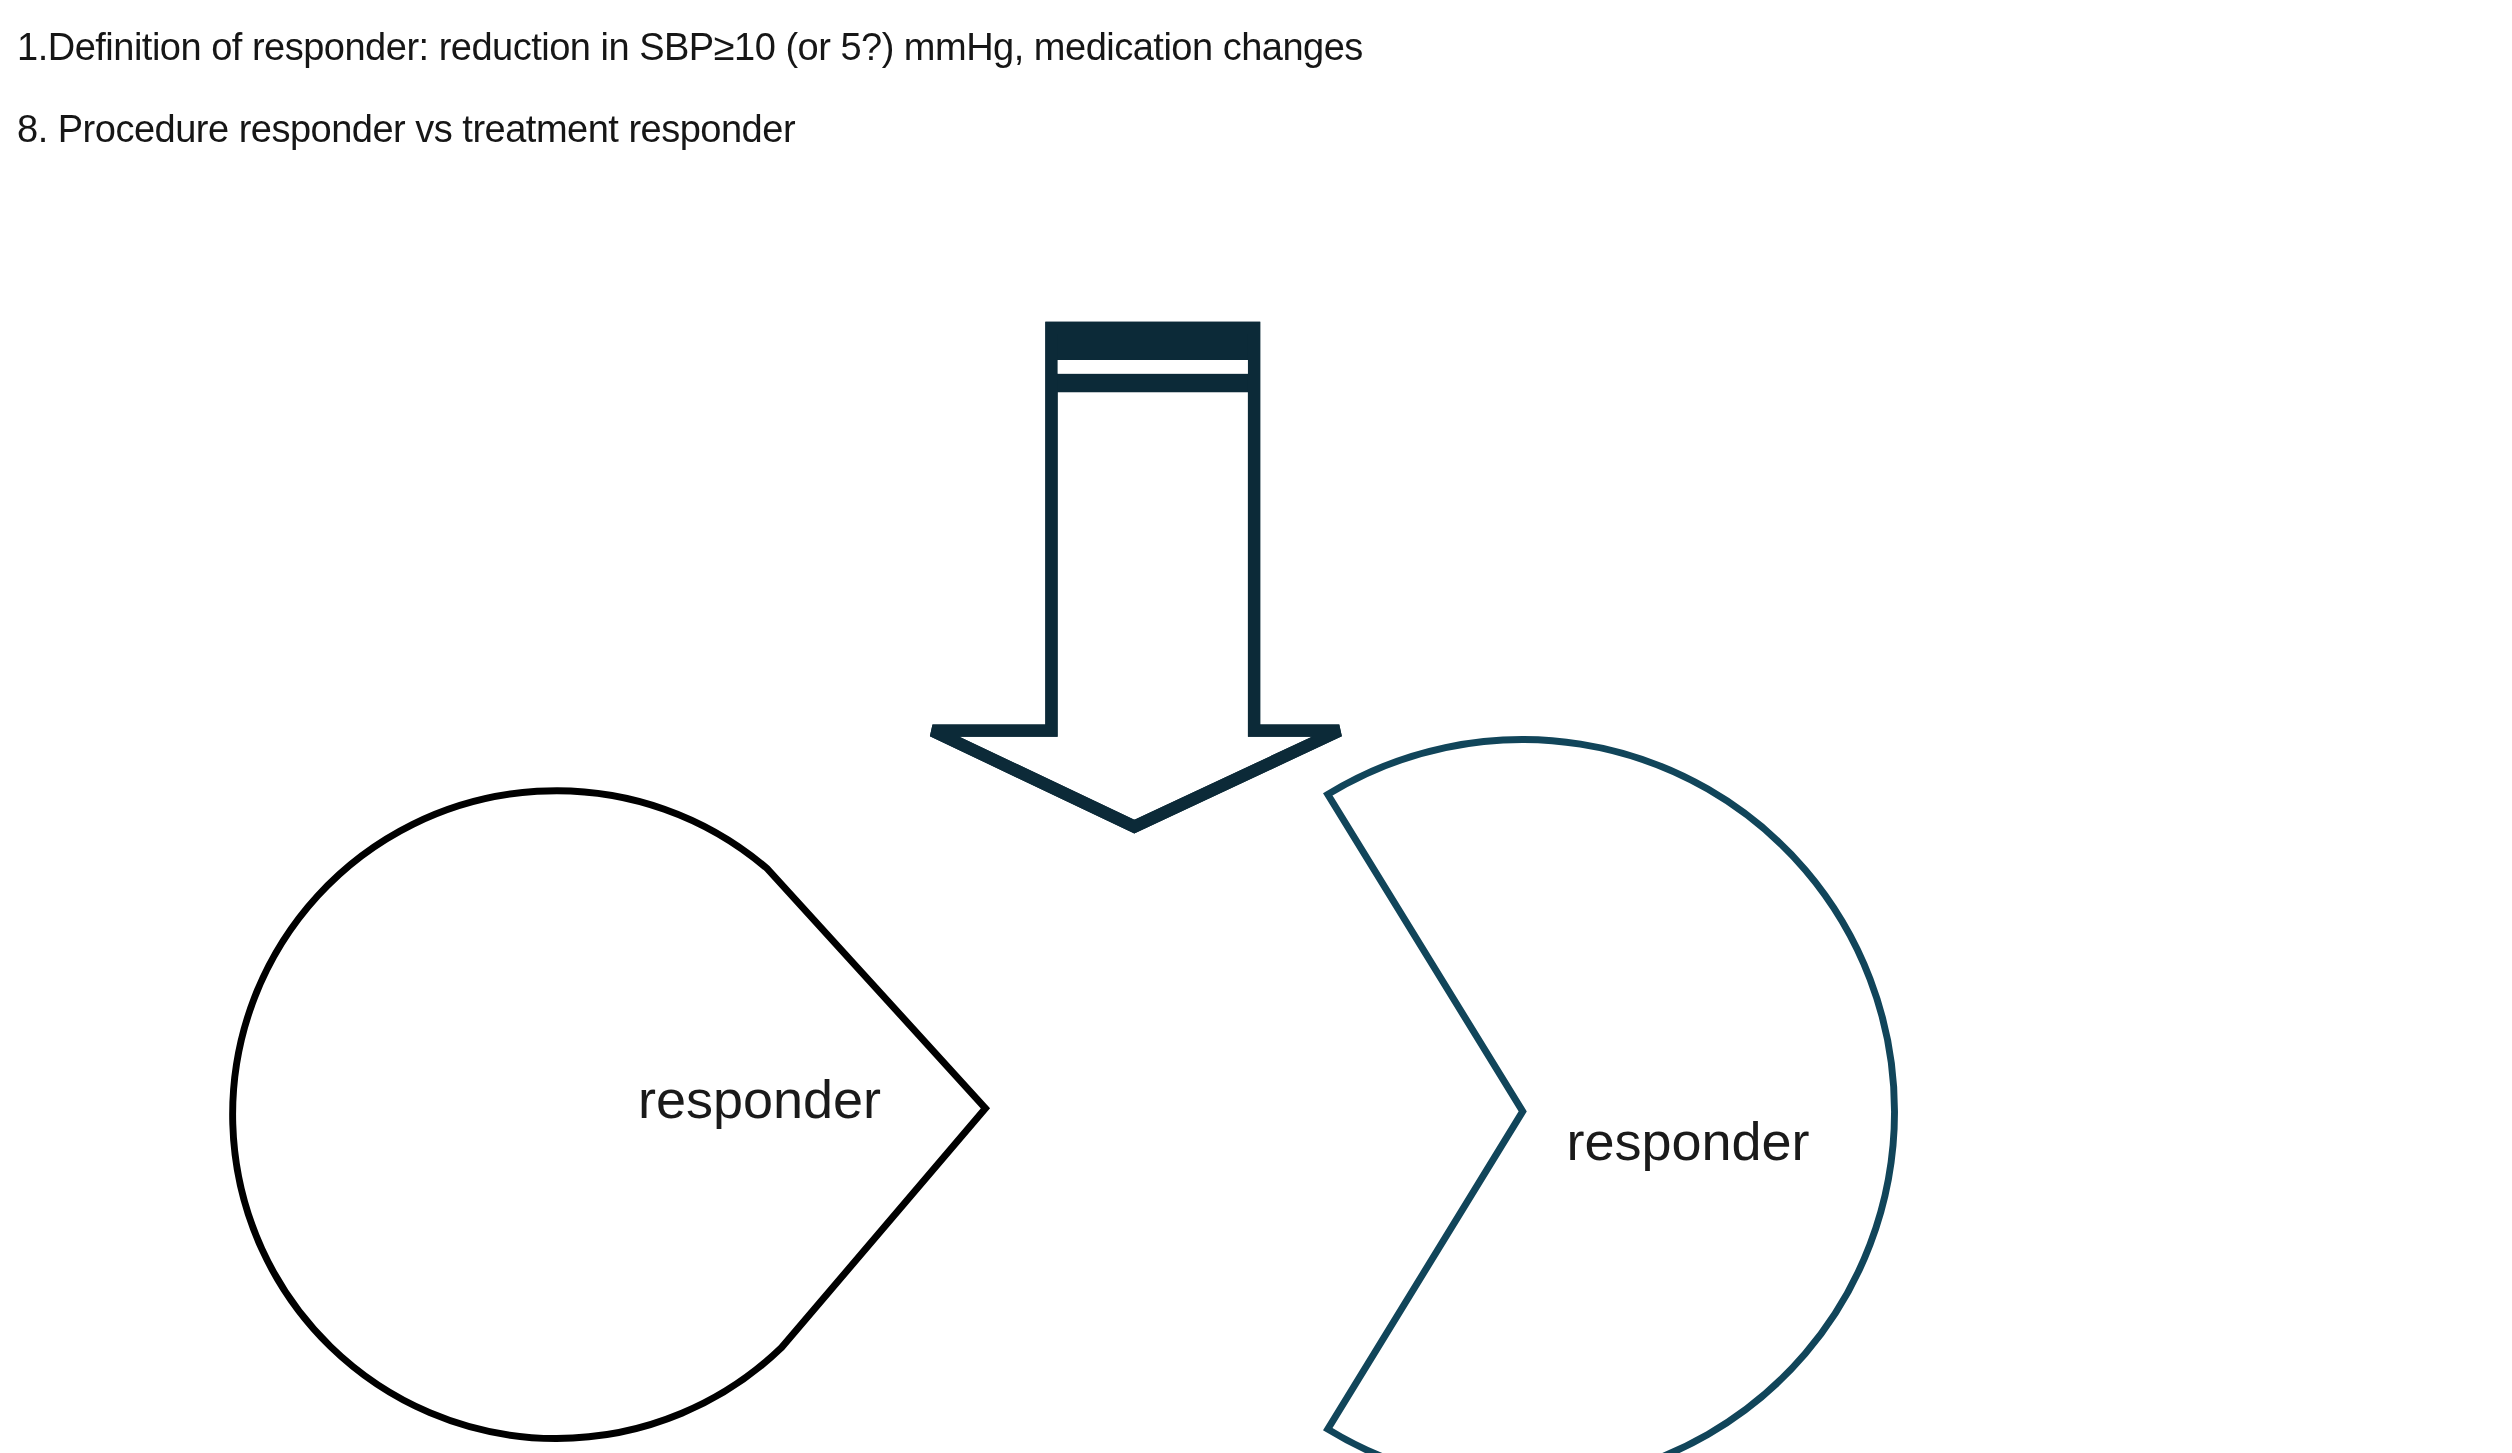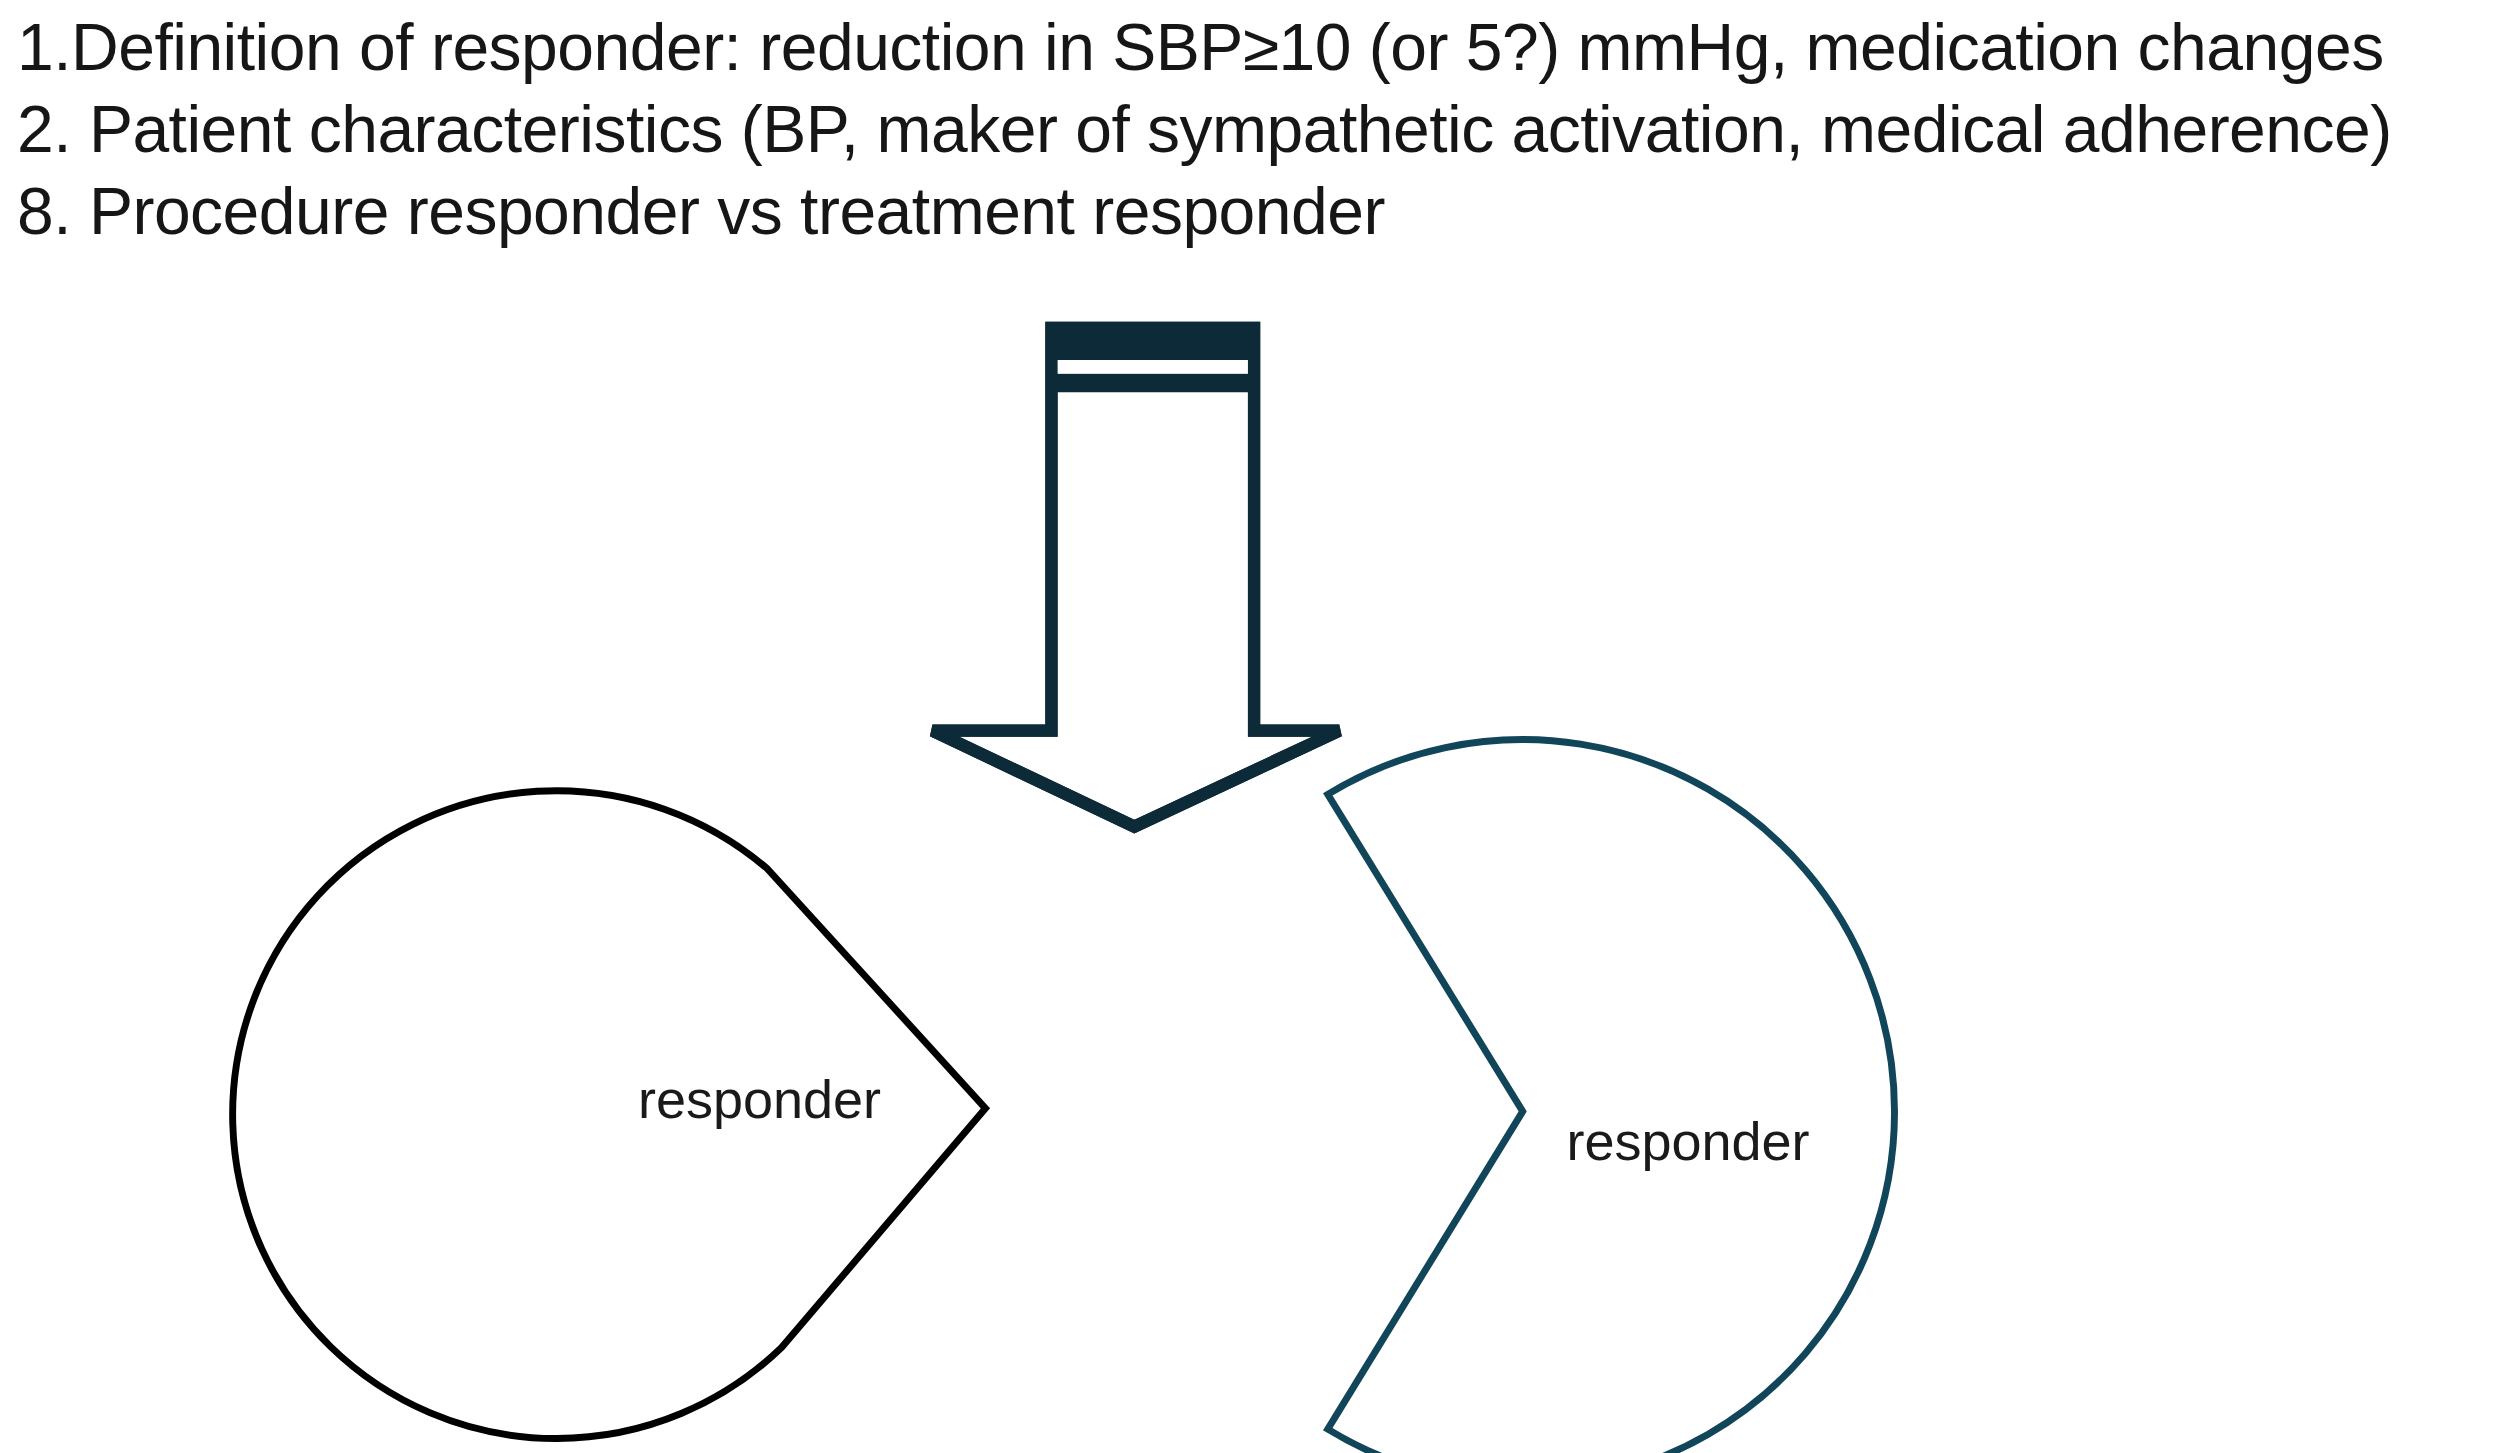--- a/index.html
+++ b/index.html
@@ -35,7 +35,7 @@
   .text-line {
     color: #161616;
     font-family: "Liberation Sans", sans-serif;
-    font-size: 66px;
+    font-size: 38px;
     line-height: 82px;
     letter-spacing: -0.5px;
     white-space: nowrap;

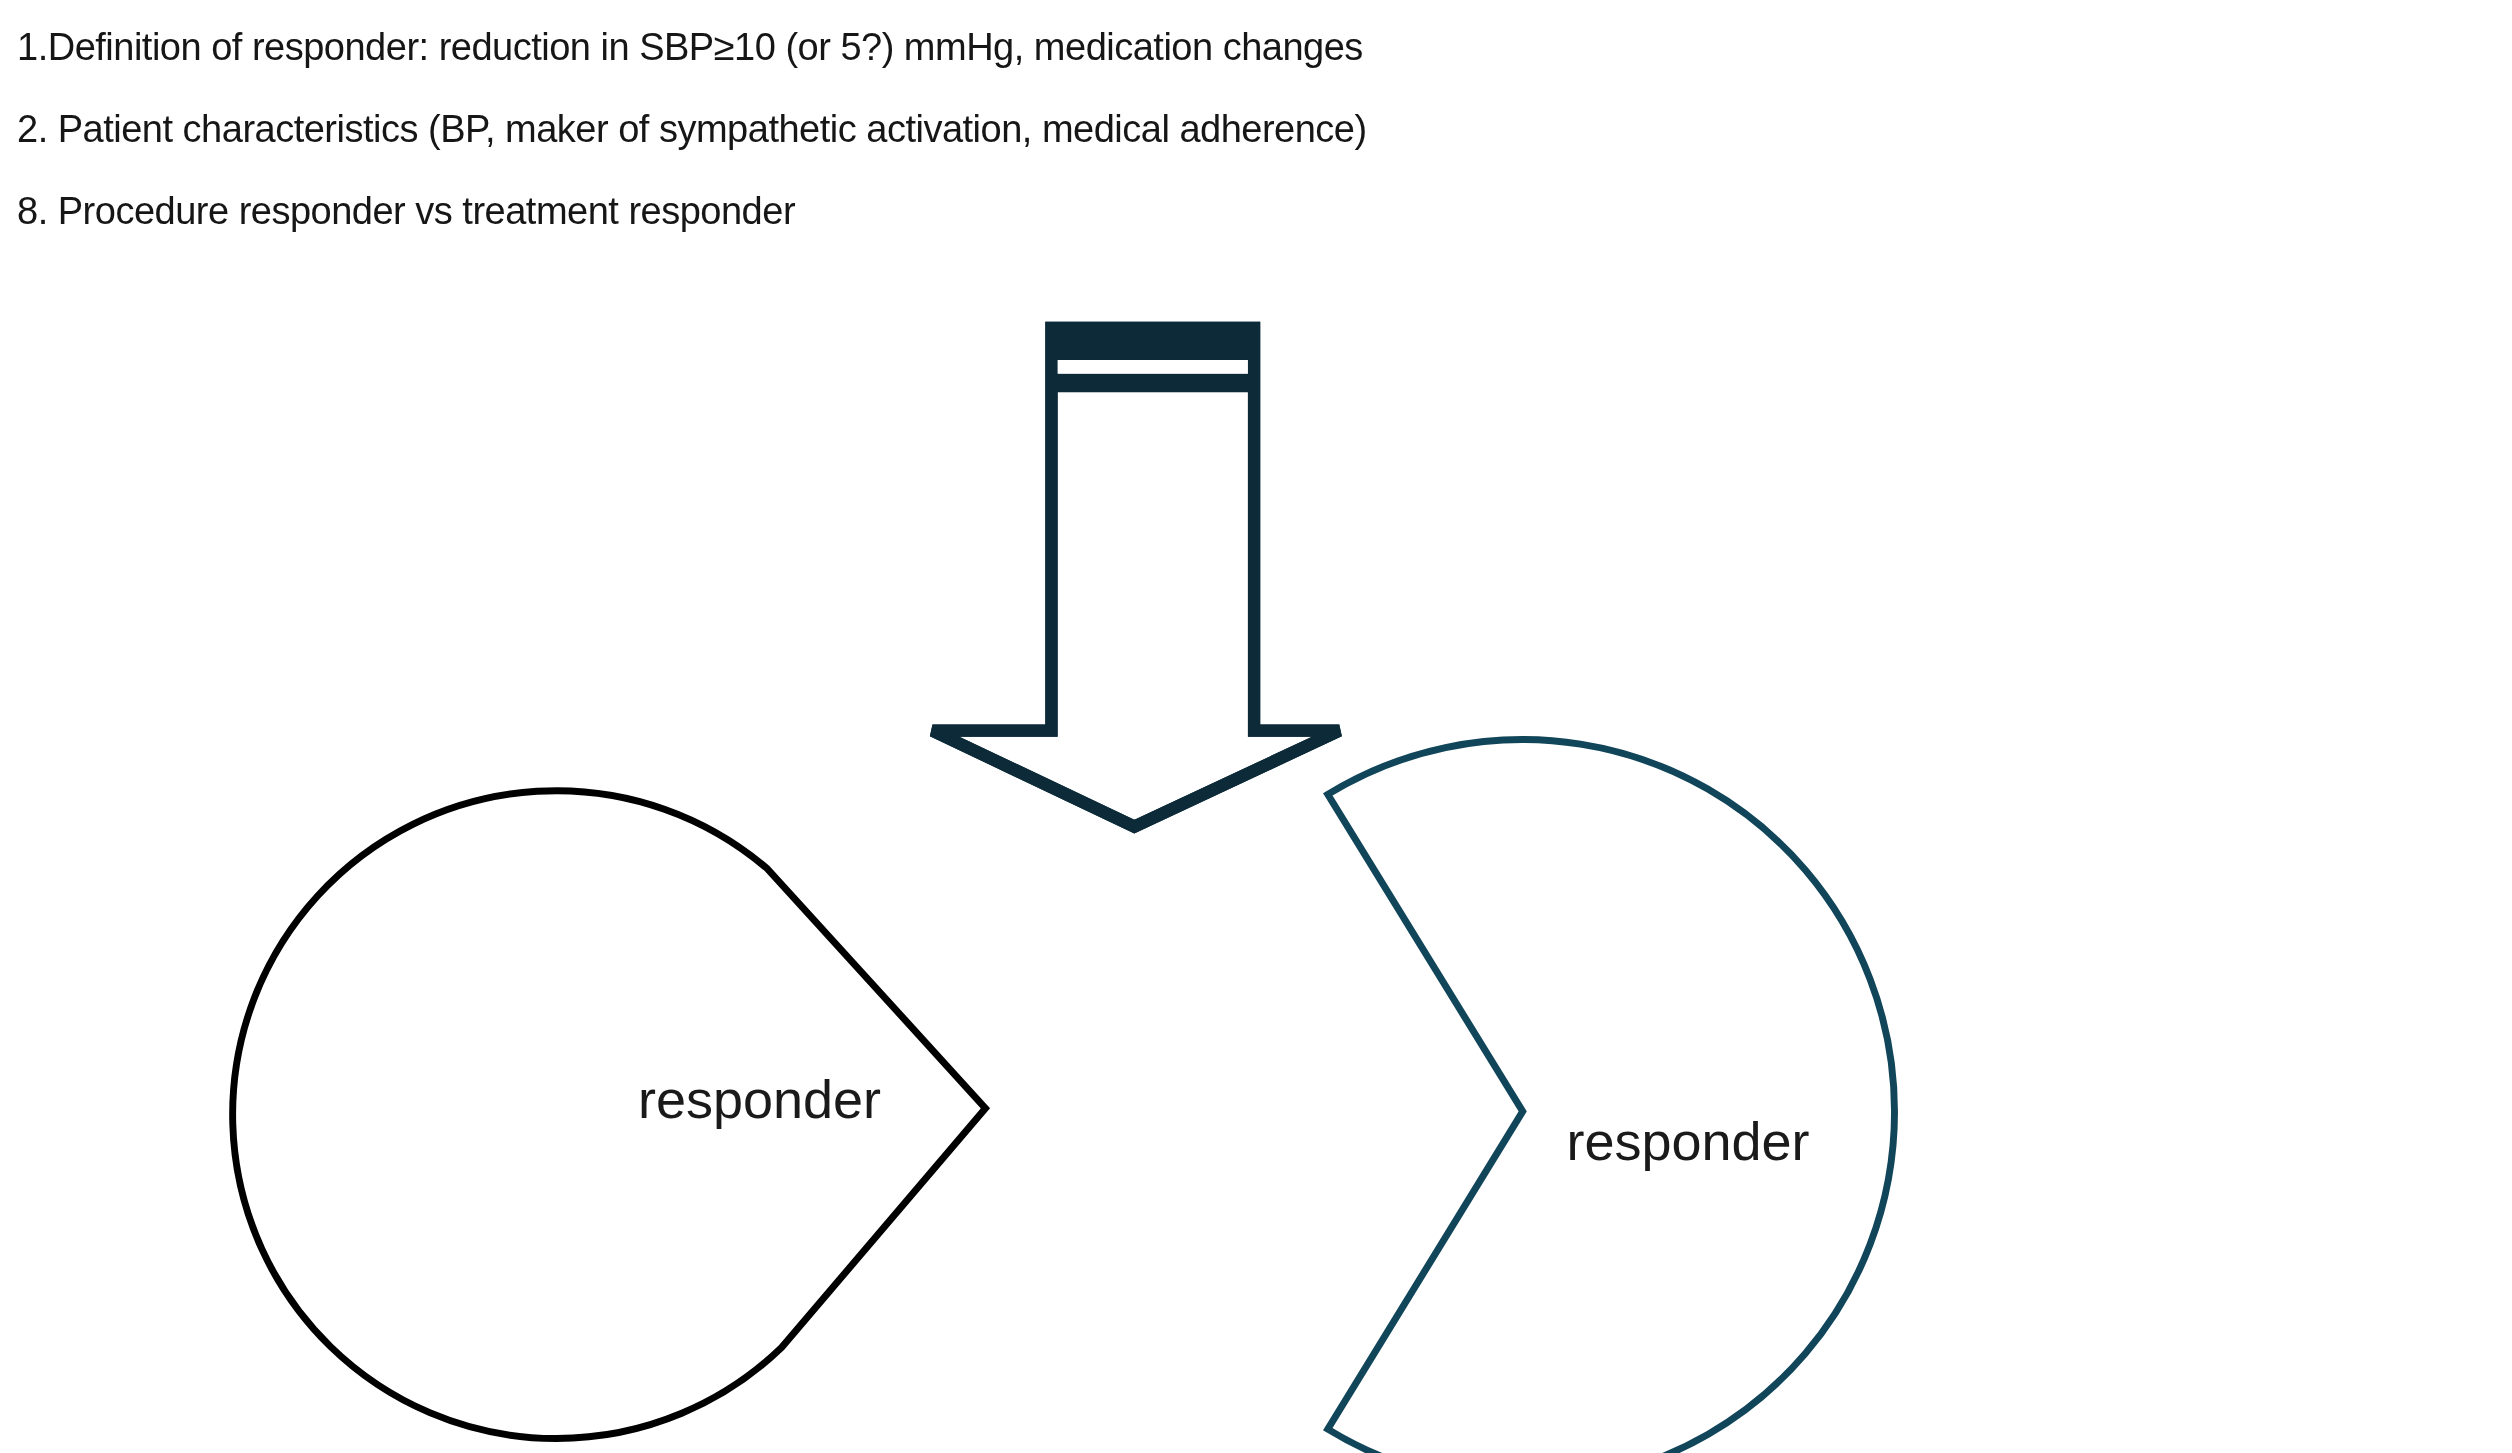--- a/index.html
+++ b/index.html
@@ -85,7 +85,6 @@
 
   <div class="text-block">
     <div class="text-line">1.Definition of responder: reduction in SBP≥10 (or 5?) mmHg, medication changes</div>
-    <div class="text-line">2. Patient characteristics (BP, maker of sympathetic activation, medical adherence)</div>
     <div class="text-line">8. Procedure responder vs treatment responder</div>
   </div>
 

